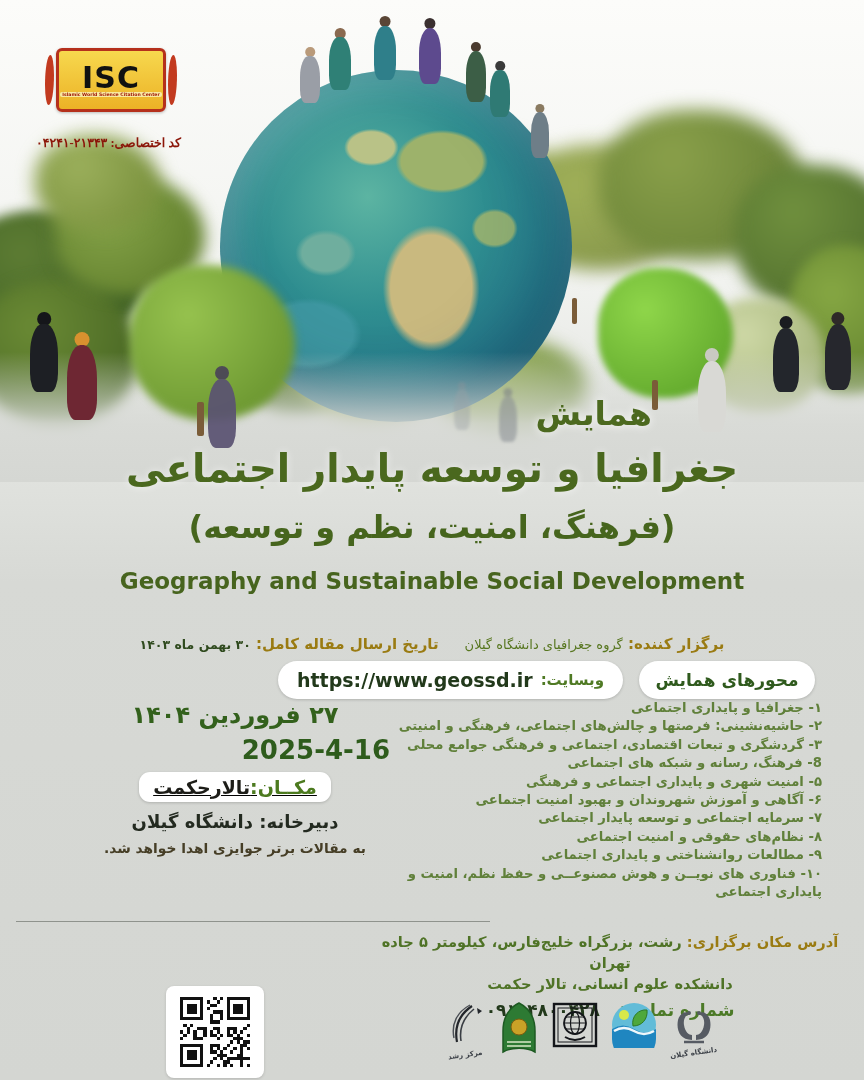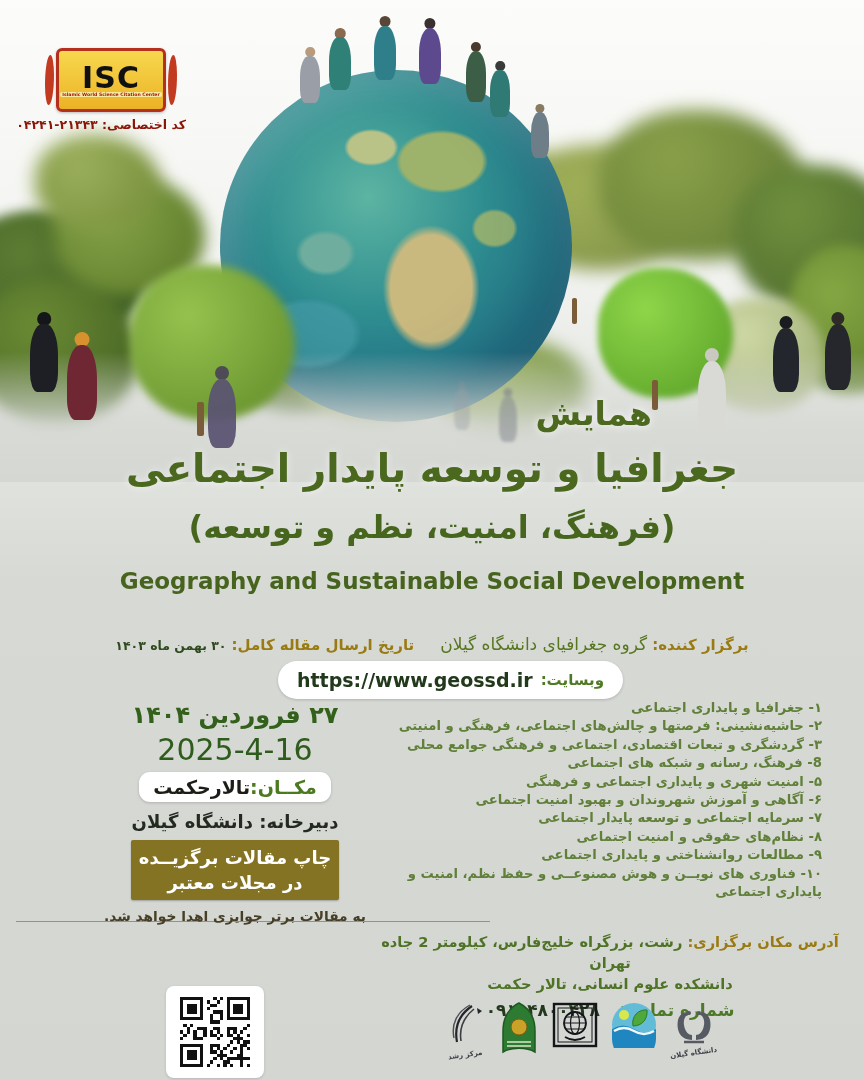--- a/index.html
+++ b/index.html
@@ -41,7 +41,7 @@
   .isc-box:before{left:-14px;} .isc-box:after{right:-14px;}
   .isc-word{font-weight:bold;font-size:30px;line-height:28px;color:#111;letter-spacing:1px;}
   .isc-cap{font-size:4.6px;color:#9c1206;font-weight:bold;background:#f8e9a0;padding:0 2px;border-radius:2px;white-space:nowrap;}
-  .isc-code{margin-top:5px;font-size:12.5px;font-weight:bold;color:#8b1508;white-space:nowrap;}
+  .isc-code{margin-top:23px;font-size:12.5px;font-weight:bold;color:#8b1508;white-space:nowrap;font-family:Liberation Serif, serif;}
   
   .kicker{right:212px;top:394px;font-size:33px;font-weight:bold;color:#4c691f;z-index:6;text-shadow:0 0 10px rgba(255,255,255,.9);}
   .title-fa{left:0;right:0;top:446px;text-align:center;font-size:39px;font-weight:bold;color:#4a681e;z-index:6;text-shadow:0 0 8px rgba(255,255,255,.6);}

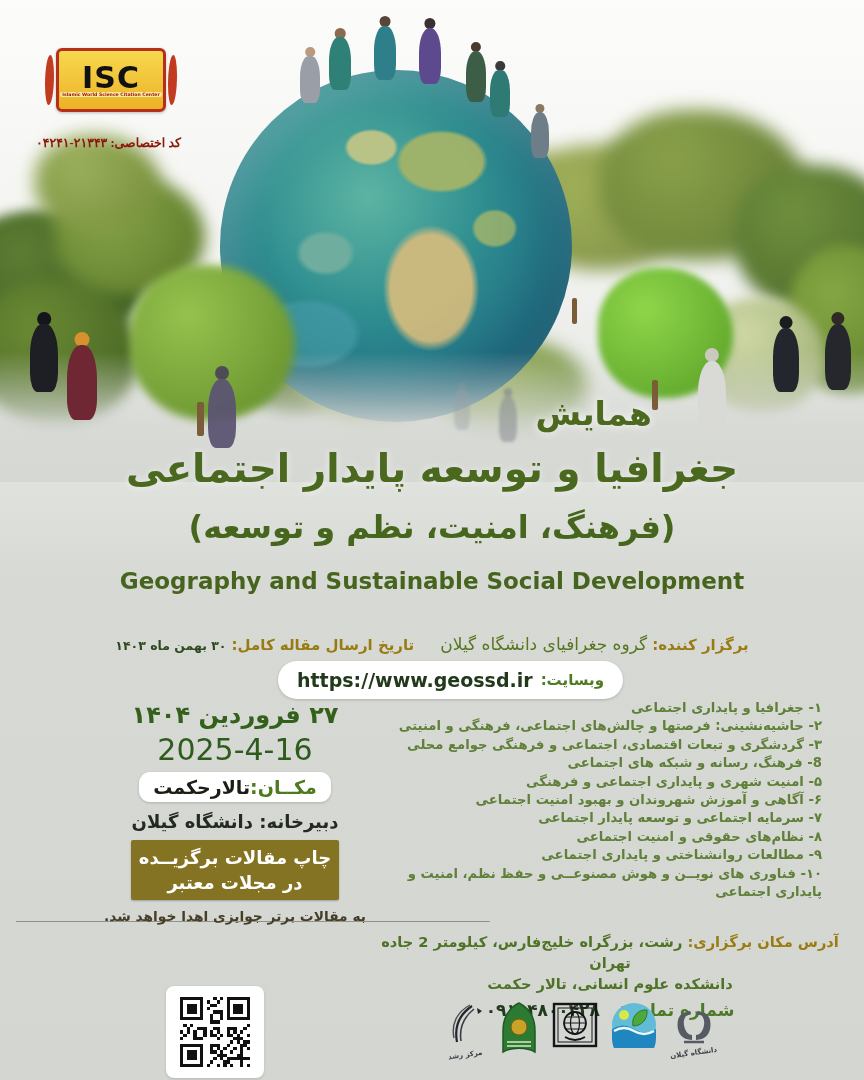--- a/index.html
+++ b/index.html
@@ -50,7 +50,7 @@
   .subtitle-en{left:0;right:0;top:596px;text-align:center;font-size:21px;font-weight:600;color:#47641e;direction:ltr;z-index:6;}
   .org-row{left:0;right:0;top:634px;display:flex;justify-content:center;gap:26px;align-items:baseline;z-index:6;}
   .lbl-gold{color:#9a7b12;font-weight:bold;font-size:15px;}
-  .org-val{color:#57761f;font-size:17px;}
+  .org-val{color:#57761f;font-size:13px;}
   .deadline-val{color:#2f4a1e;font-weight:bold;font-size:12.5px;}
   
   .pill{position:absolute;top:661px;height:38px;background:#fff;border-radius:19px;z-index:6;

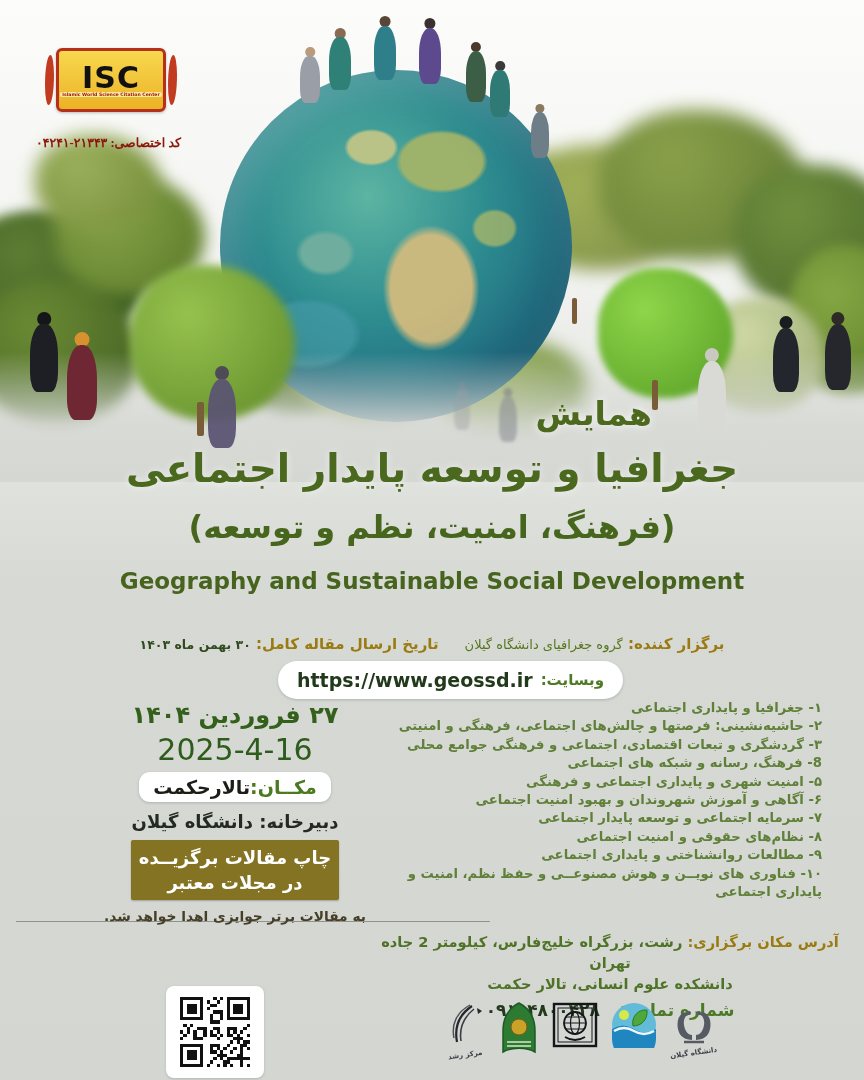--- a/index.html
+++ b/index.html
@@ -203,6 +203,7 @@
     </span>
   </div>
 
+  <div class="pill pill-topics">محورهای همایش</div>
   <div class="pill pill-web">
     <span class="web-label">وبسایت:</span>
     <span class="web-url">https://www.geossd.ir</span>

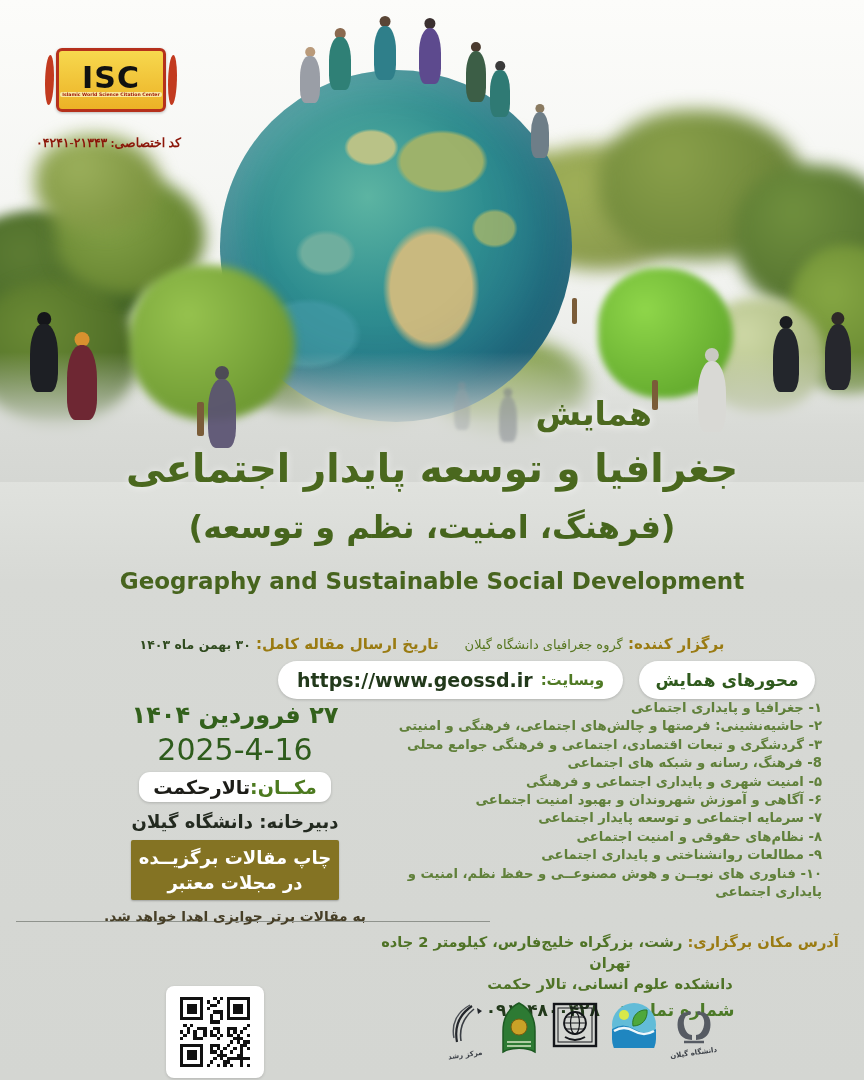--- a/index.html
+++ b/index.html
@@ -66,7 +66,7 @@
   
   .leftcol{left:80px;top:698px;width:310px;text-align:center;z-index:6;}
   .date-fa{font-size:24px;font-weight:bold;color:#33611c;line-height:34px;}
-  .date-en{font-size:30px;font-weight:normal;color:#2e5c1c;direction:ltr;line-height:36px;}
+  .date-en{font-size:26px;font-weight:bold;color:#2e5c1c;direction:ltr;line-height:36px;text-align:right;}
   .loc-pill{display:inline-block;margin-top:4px;background:#fff;border-radius:11px;padding:4px 14px;box-shadow:0 1px 3px rgba(0,0,0,.18);}
   .loc-label{font-size:19px;font-weight:bold;color:#4c7a1f;}
   .loc-val{font-size:19px;font-weight:bold;color:#1d1d18;}

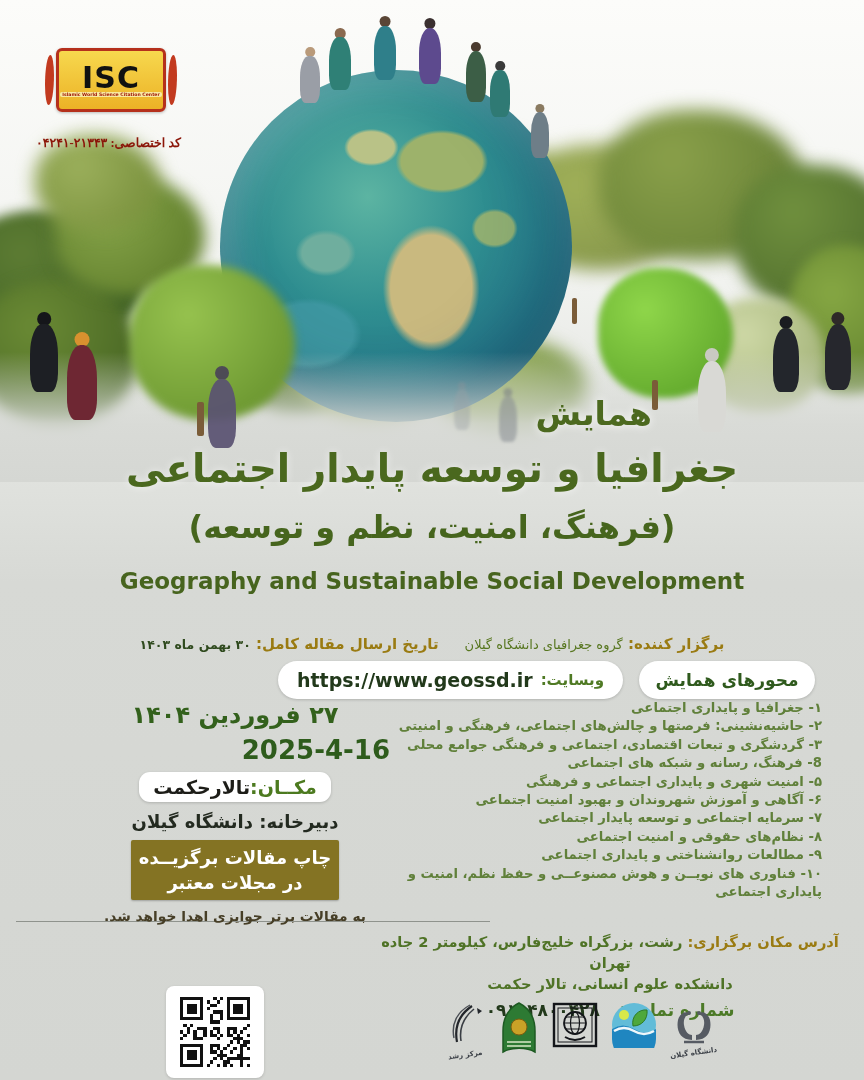--- a/index.html
+++ b/index.html
@@ -67,7 +67,7 @@
   .leftcol{left:80px;top:698px;width:310px;text-align:center;z-index:6;}
   .date-fa{font-size:24px;font-weight:bold;color:#33611c;line-height:34px;}
   .date-en{font-size:26px;font-weight:bold;color:#2e5c1c;direction:ltr;line-height:36px;text-align:right;}
-  .loc-pill{display:inline-block;margin-top:4px;background:#fff;border-radius:11px;padding:4px 14px;box-shadow:0 1px 3px rgba(0,0,0,.18);}
+  .loc-pill{display:inline-block;margin-top:4px;background:#fff;border-radius:11px;padding:4px 14px;box-shadow:0 1px 3px rgba(0,0,0,.18);text-decoration:underline;}
   .loc-label{font-size:19px;font-weight:bold;color:#4c7a1f;}
   .loc-val{font-size:19px;font-weight:bold;color:#1d1d18;}
   .secretariat{margin-top:9px;font-size:18px;font-weight:bold;color:#232a20;}

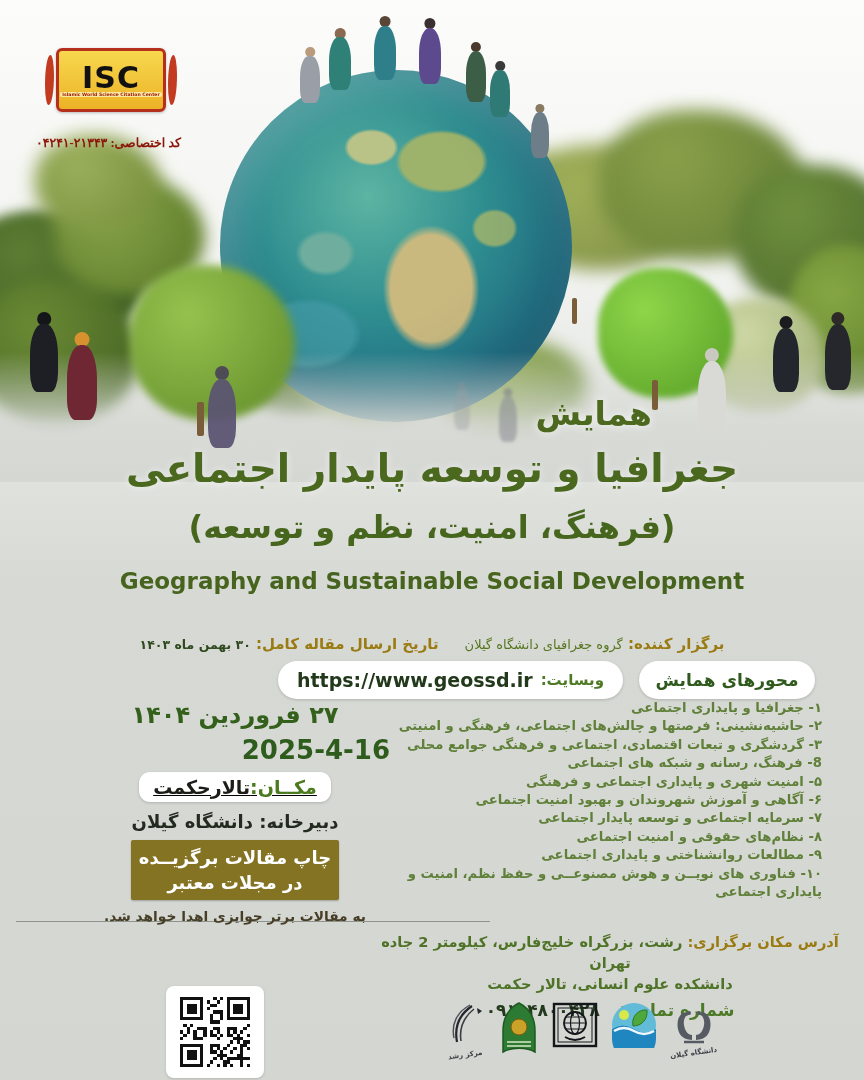--- a/index.html
+++ b/index.html
@@ -231,10 +231,6 @@
       <span class="loc-label">مکــان:</span><span class="loc-val">تالارحکمت</span>
     </div>
     <div class="secretariat">دبیرخانه: دانشگاه گیلان</div>
-    <div class="gold-box">
-      <div>چاپ مقالات برگزیــده</div>
-      <div>در مجلات معتبر</div>
-    </div>
     <div class="award">به مقالات برتر جوایزی اهدا خواهد شد.</div>
   </div>
 

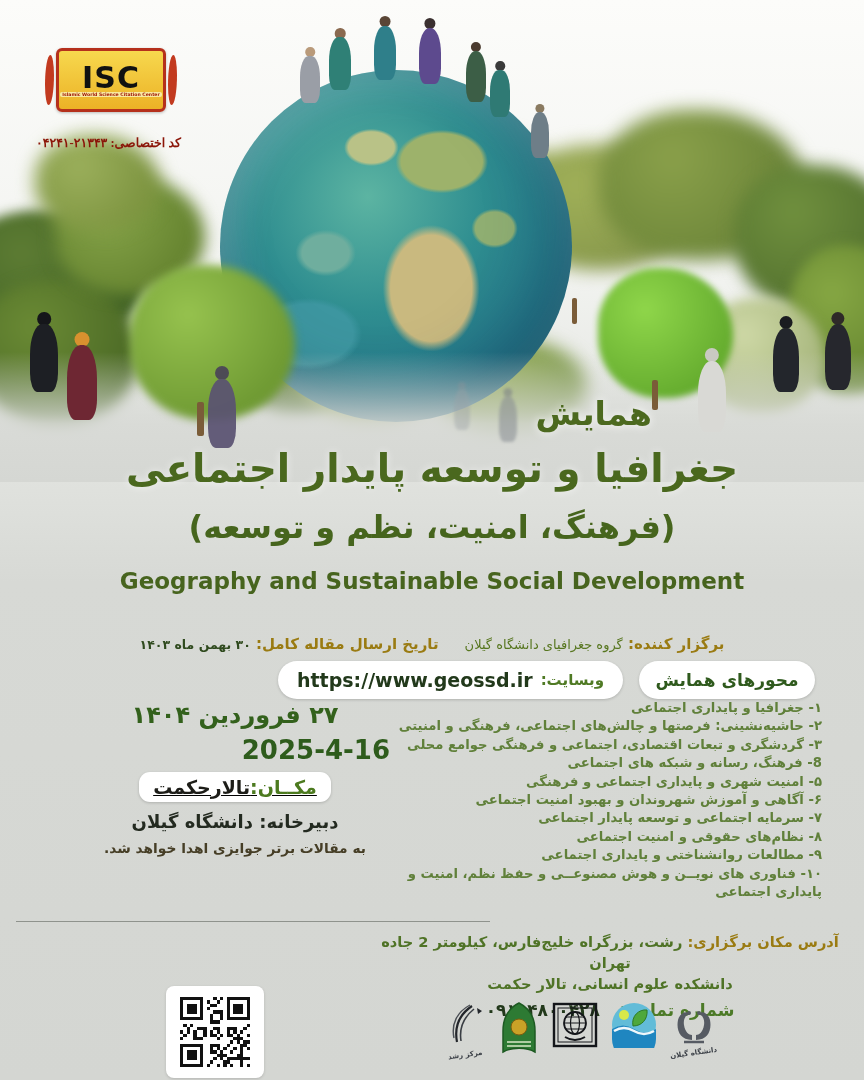--- a/index.html
+++ b/index.html
@@ -237,7 +237,7 @@
   <div class="abs address">
     <div class="addr-line">
       <span class="addr-label">آدرس مکان برگزاری:</span>
-      <span>رشت، بزرگراه خلیج‌فارس، کیلومتر 2 جاده تهران</span>
+      <span>رشت، بزرگراه خلیج‌فارس، کیلومتر ۵ جاده تهران</span>
     </div>
     <div class="addr-line">دانشکده علوم انسانی، تالار حکمت</div>
     <div class="phone-row">

